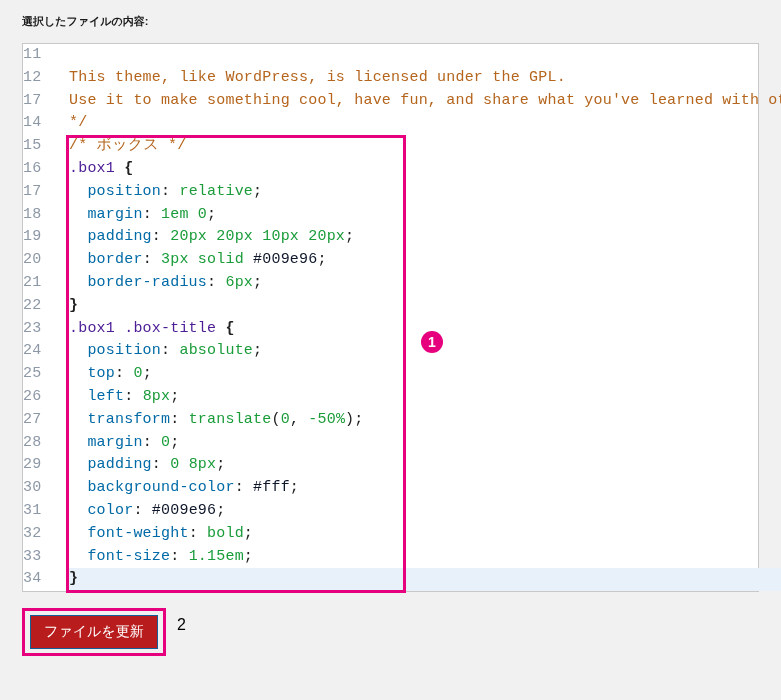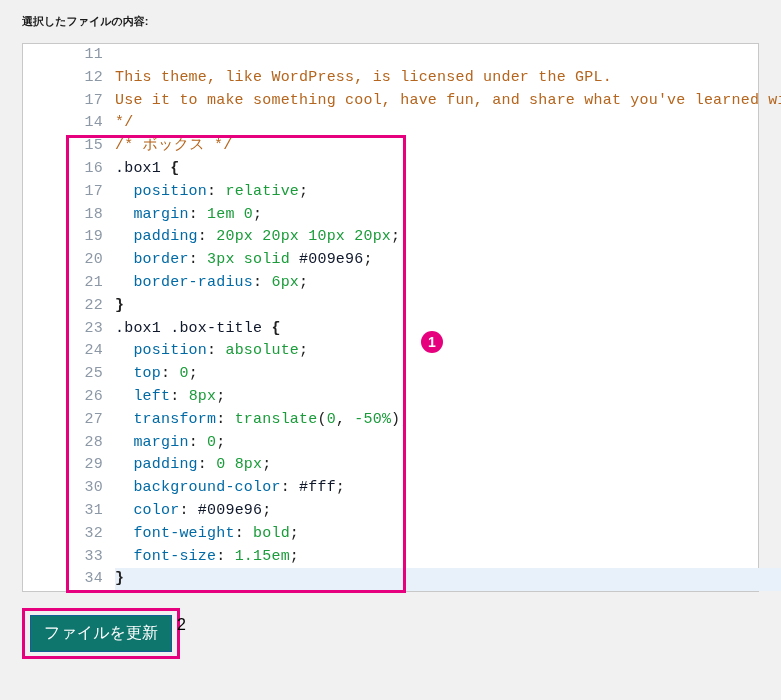--- a/index.html
+++ b/index.html
@@ -30,12 +30,11 @@
   }
   .gutter {
     width: 40px;
-    text-align: right;
+    text-align: left;
     color: #8d98a6;
     padding-right: 6px;
     user-select: none;
     flex-shrink: 0;
-    margin-left: 46px;
   }
   .gutter div { height: 22.8px; }
   .code {

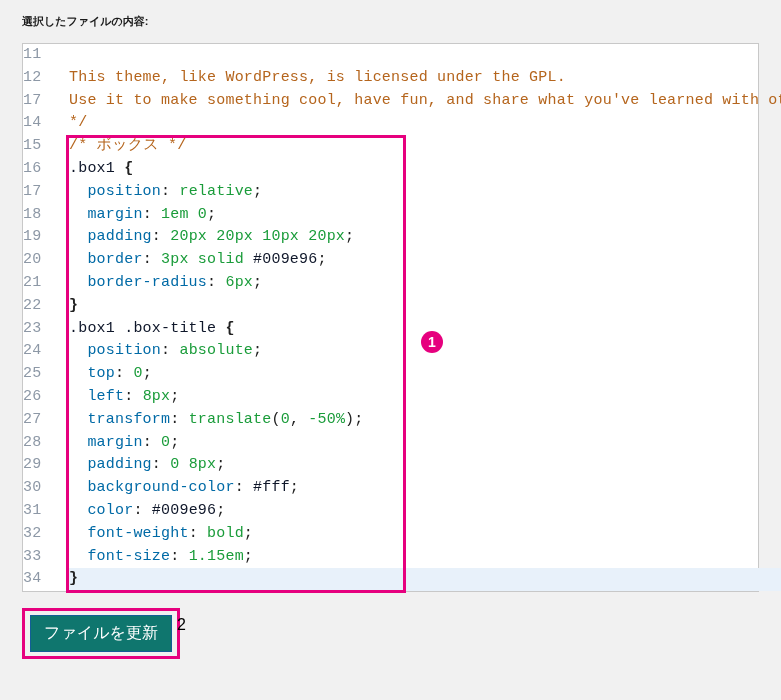--- a/index.html
+++ b/index.html
@@ -44,7 +44,7 @@
   .code .line { height: 22.8px; }
   .line.hl { background: #e8f1fa; }
   .tok-comment { color: #b5651d; }
-  .tok-sel     { color: #0f172a; }
+  .tok-sel     { color: #4c1d95; }
   .tok-brace   { color: #222; font-weight: bold; }
   .tok-prop    { color: #006aa6; }
   .tok-colon   { color: #222; }

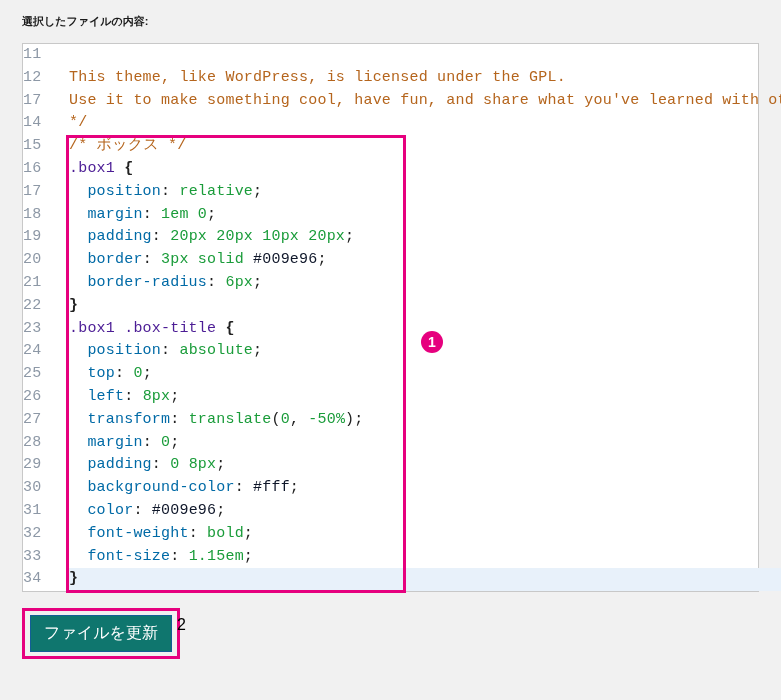--- a/index.html
+++ b/index.html
@@ -92,10 +92,10 @@
   }
   .btn-update {
     display: inline-block;
-    background: #0f766e;
+    background: #b91c1c;
     border: 1px solid #135e96;
     color: #fff;
-    font-size: 16px;
+    font-size: 14px;
     padding: 7px 13px;
     cursor: pointer;
     font-family: Liberation Sans, sans-serif;

